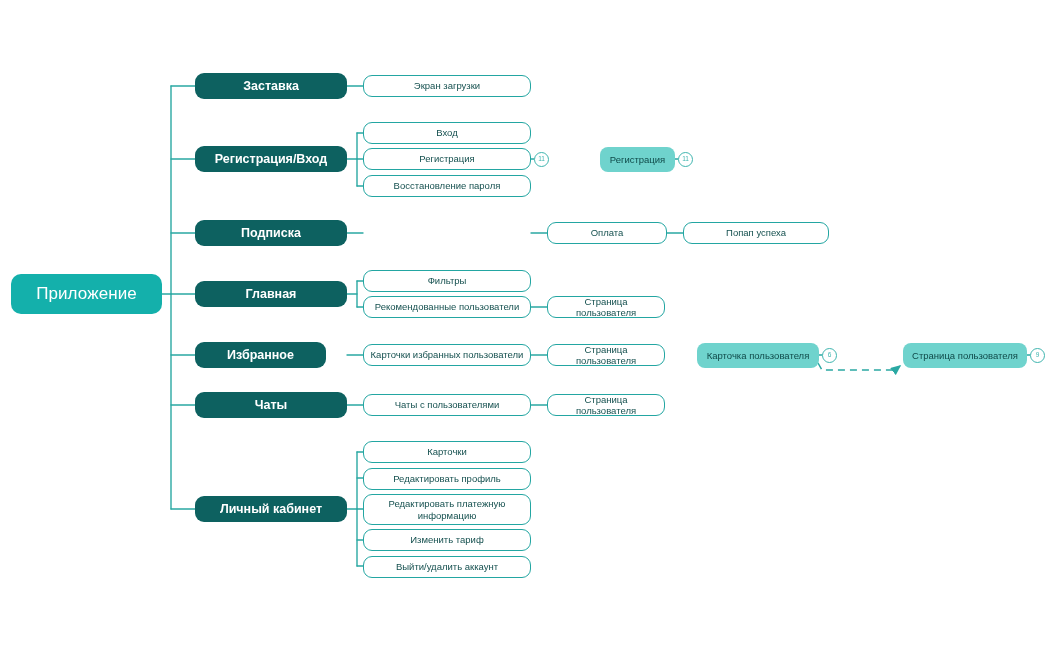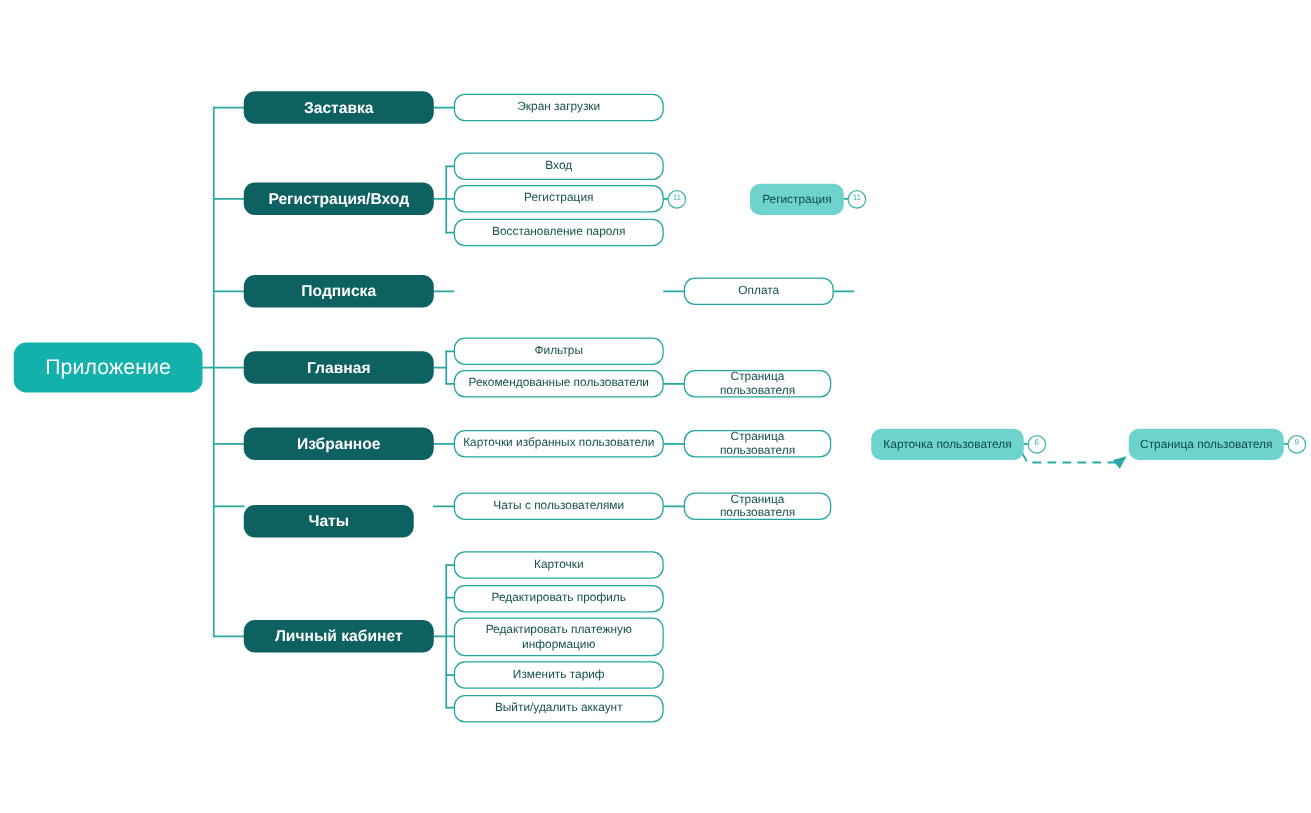--- a/index.html
+++ b/index.html
@@ -216,6 +216,9 @@
     <span>Оплата</span>
   </div>
 
+  <div class="node leaf" style="left:683px; top:222px; width:146px; height:22px;">
+    <span>Попап успеха</span>
+  </div>
 
   <div class="node leaf" style="left:363px; top:270px; width:168px; height:22px;">
     <span>Фильтры</span>

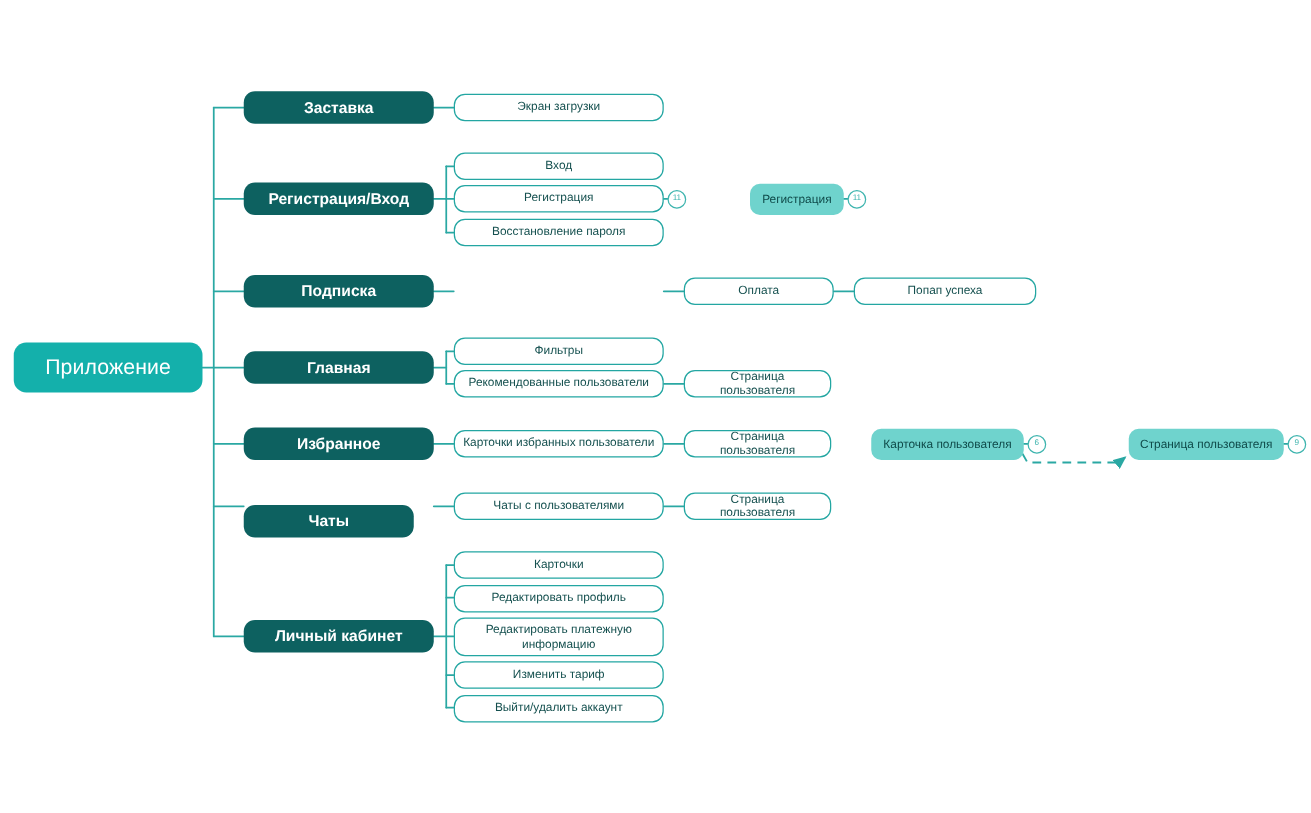--- a/index.html
+++ b/index.html
@@ -180,7 +180,7 @@
     <span>Главная</span>
   </div>
 
-  <div class="node primary" style="left:195px; top:342px; width:152px; height:26px;">
+  <div class="node primary" style="left:195px; top:342px; width:131px; height:26px;">
     <span>Избранное</span>
   </div>
 

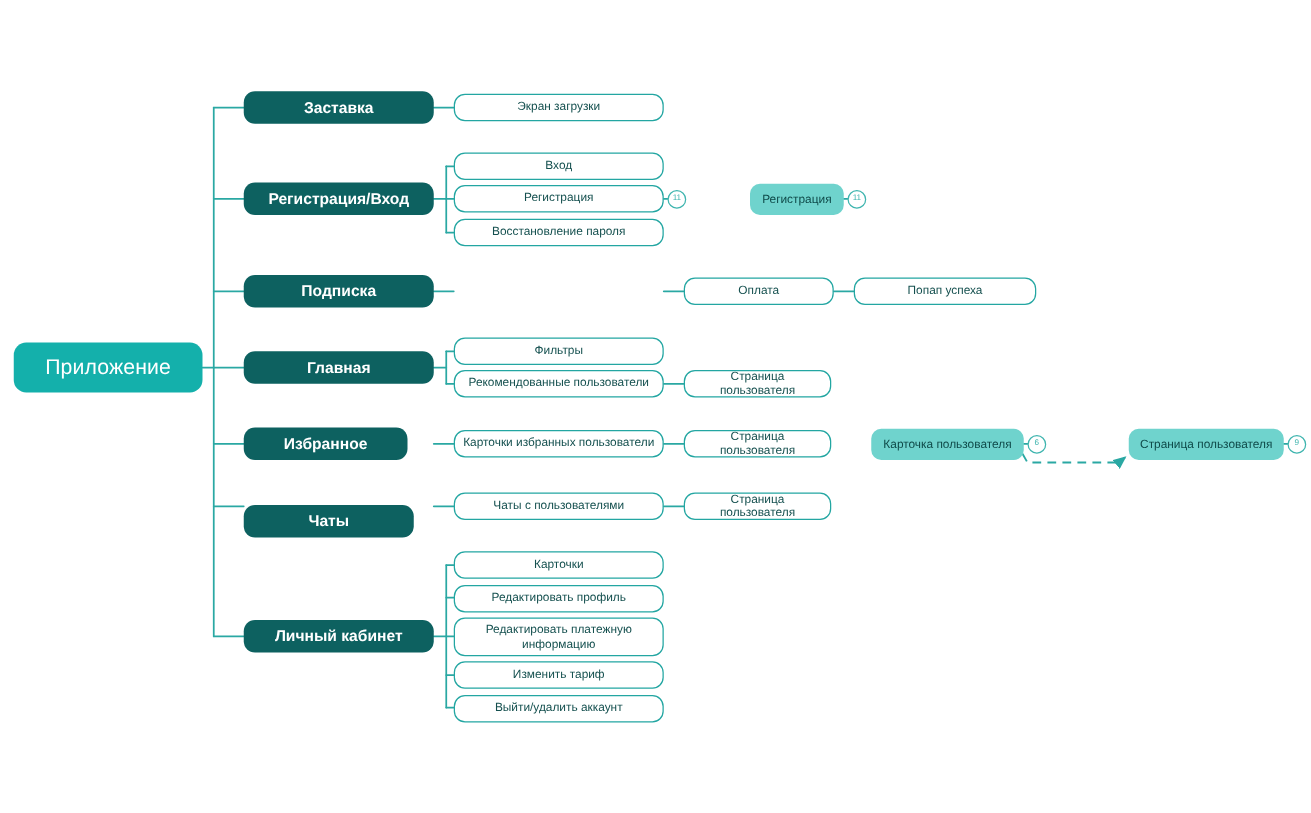--- a/index.html
+++ b/index.html
@@ -184,7 +184,7 @@
     <span>Избранное</span>
   </div>
 
-  <div class="node primary" style="left:195px; top:404px; width:136px; height:26px;">
+  <div class="node primary" style="left:195px; top:392px; width:152px; height:26px;">
     <span>Чаты</span>
   </div>
 

